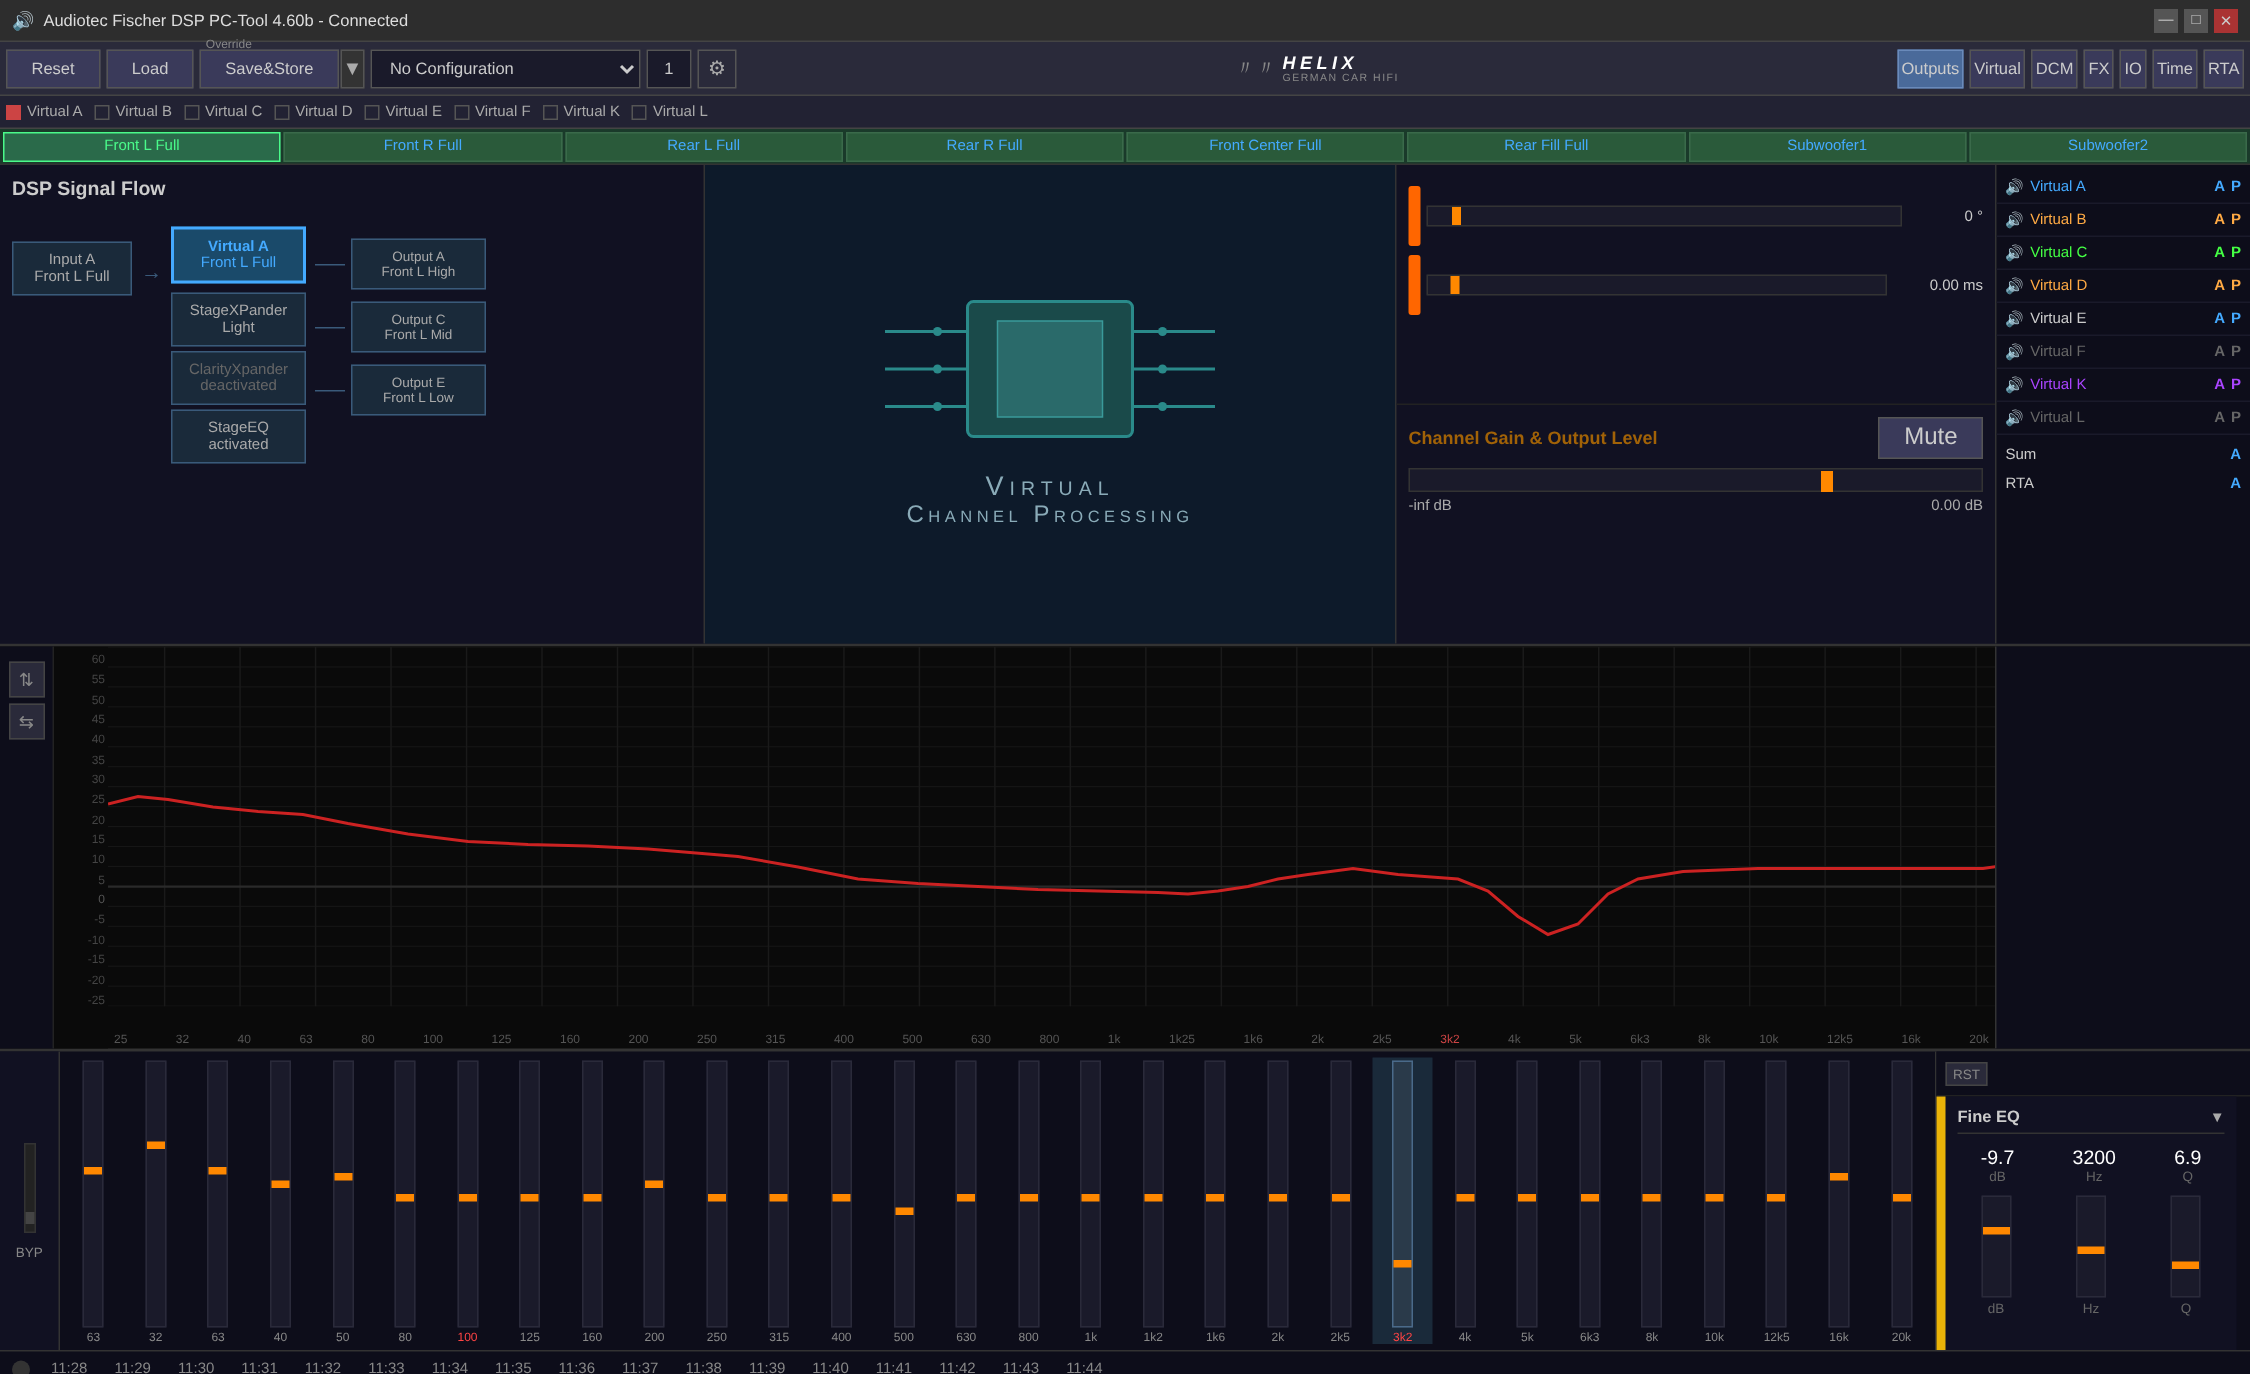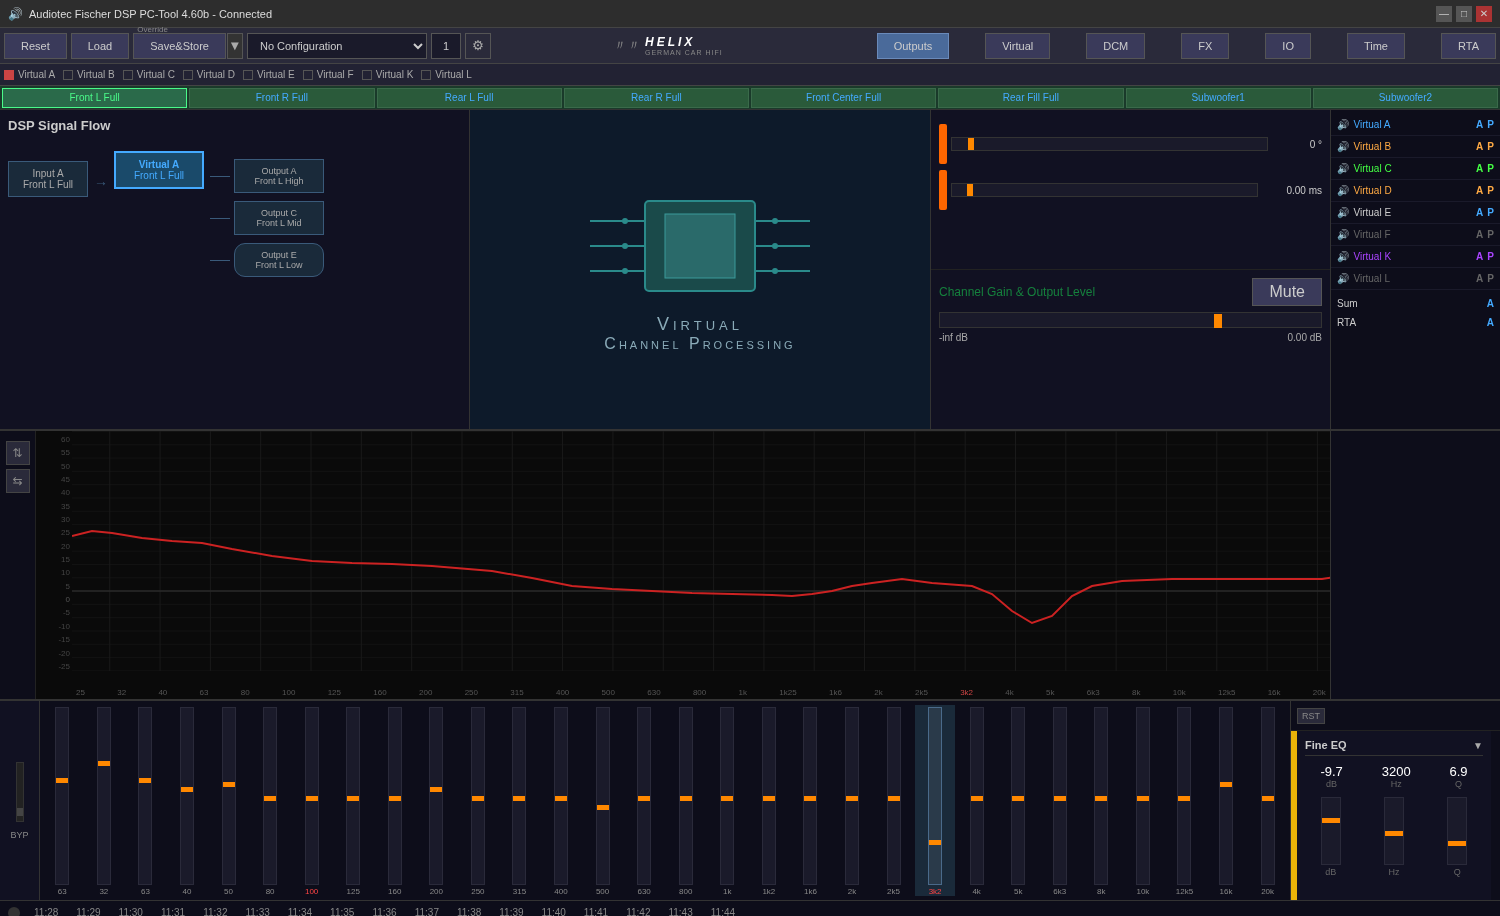--- a/index.html
+++ b/index.html
@@ -16,7 +16,7 @@
     .toolbar-btn { background: #3a3a5a; border: 1px solid #555; color: #ccc; padding: 4px 16px; cursor: pointer; font-size: 11px; height: 26px; }
     .toolbar-select { background: #1a1a2a; border: 1px solid #555; color: #ccc; padding: 2px 8px; height: 26px; font-size: 11px; min-width: 180px; }
     .toolbar-num { background: #1a1a2a; border: 1px solid #555; color: #ccc; width: 30px; height: 26px; text-align: center; font-size: 11px; }
-    .nav-btn { background: #3a3a5a; border: 1px solid #555; color: #ccc; padding: 4px 16px; cursor: pointer; font-size: 11px; height: 26px; margin-left: 32px; }
+    .nav-btn { background: #3a3a5a; border: 1px solid #555; color: #ccc; padding: 4px 2px; cursor: pointer; font-size: 11px; height: 26px; }
     .nav-btn.active { background: #4a6a9a; border-color: #6a8aba; }
     
     

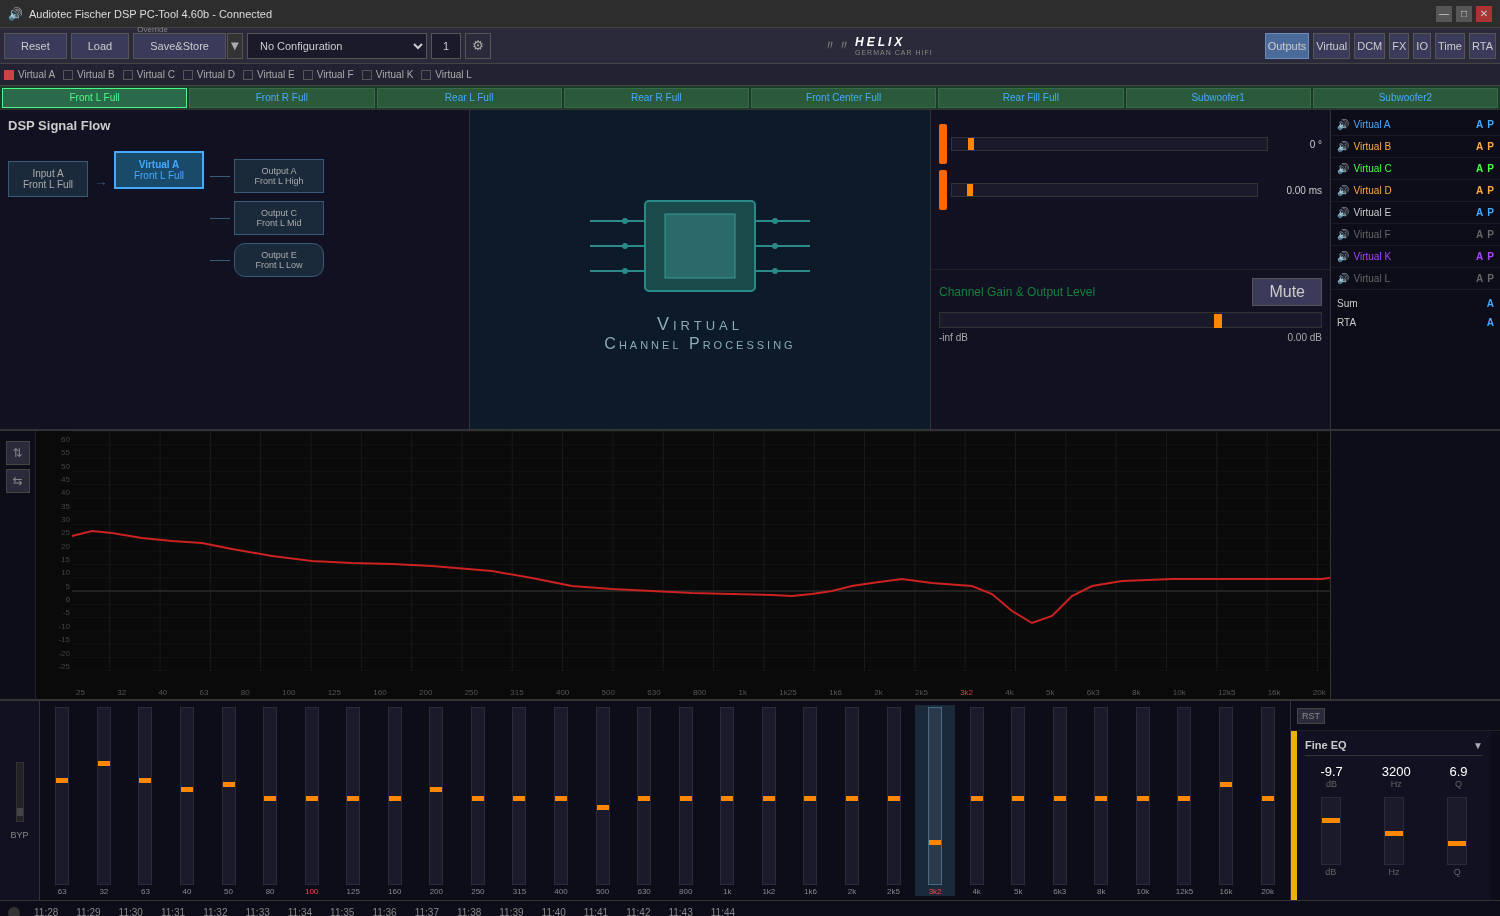--- a/index.html
+++ b/index.html
@@ -179,6 +179,20 @@
           <div style="font-size:10px; color:#4af;">Front L Full</div>
         </div>
 
+        <div style="display:flex; flex-direction:column; gap:3px; margin-top:6px;">
+          <div class="dsp-box" style="font-size:10px; color:#aaa; min-width:90px;">
+            <div>StageXPander</div>
+            <div>Light</div>
+          </div>
+          <div class="dsp-box" style="font-size:10px; color:#666; min-width:90px;">
+            <div>ClarityXpander</div>
+            <div>deactivated</div>
+          </div>
+          <div class="dsp-box" style="font-size:10px; color:#aaa; min-width:90px;">
+            <div>StageEQ</div>
+            <div>activated</div>
+          </div>
+        </div>
       </div>
 
       <div style="display:flex; flex-direction:column; justify-content:flex-start; margin-top:18px; gap:8px;">

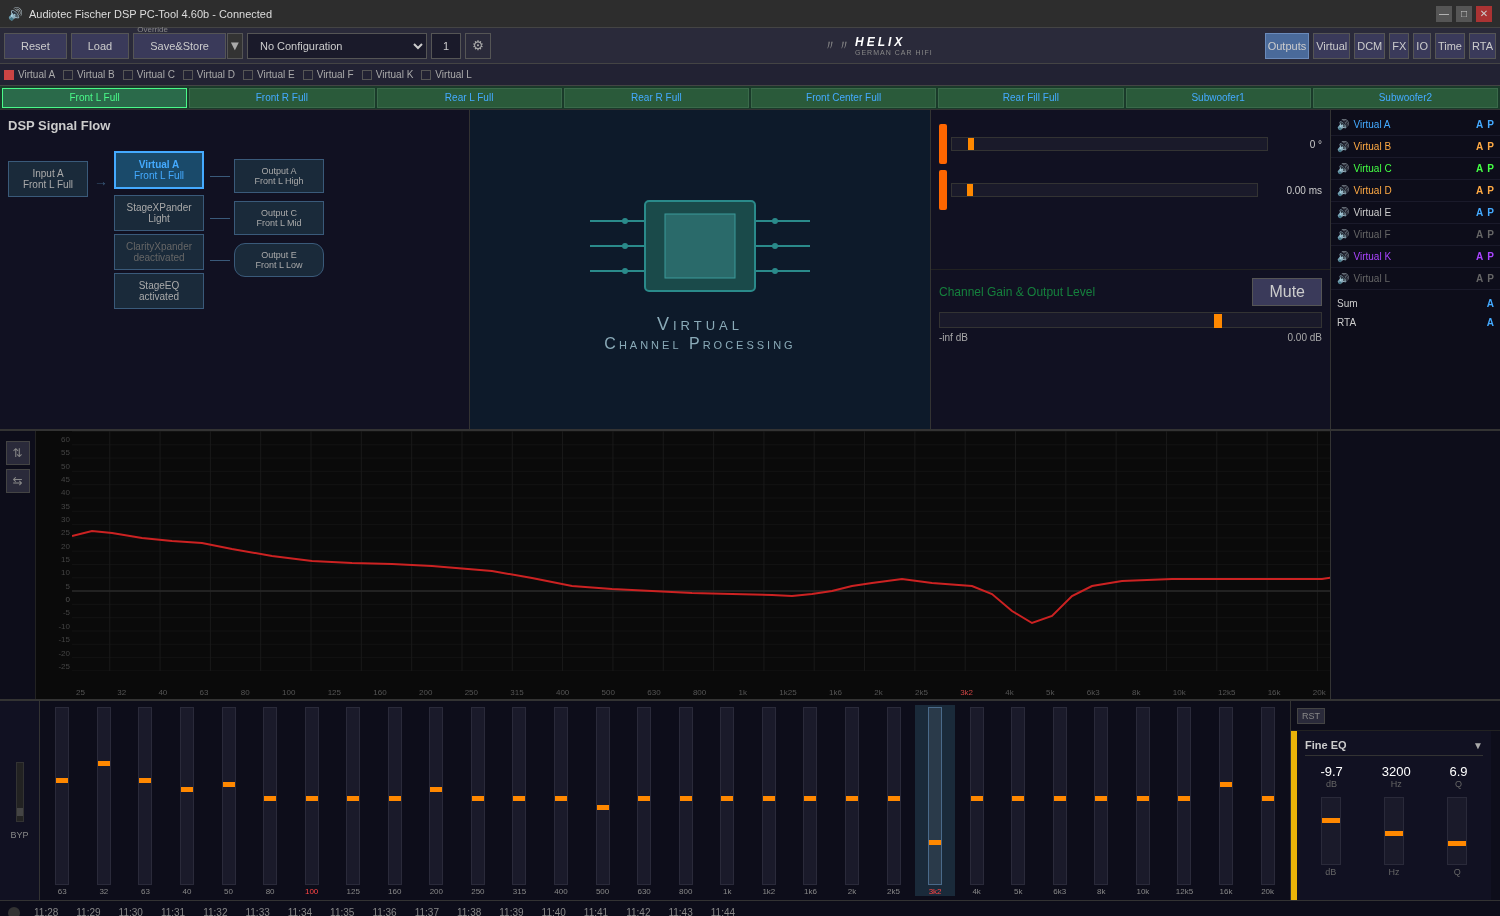--- a/index.html
+++ b/index.html
@@ -212,7 +212,7 @@
         </div>
         <div style="display:flex; align-items:center; gap:4px;">
           <div style="width:20px; height:1px; background:#3a5a7a;"></div>
-          <div class="dsp-box" style="font-size:9px; color:#aaa; min-width:90px;border-radius:11px;">
+          <div class="dsp-box" style="font-size:9px; color:#aaa; min-width:90px;">
             <div>Output E</div>
             <div>Front L Low</div>
           </div>

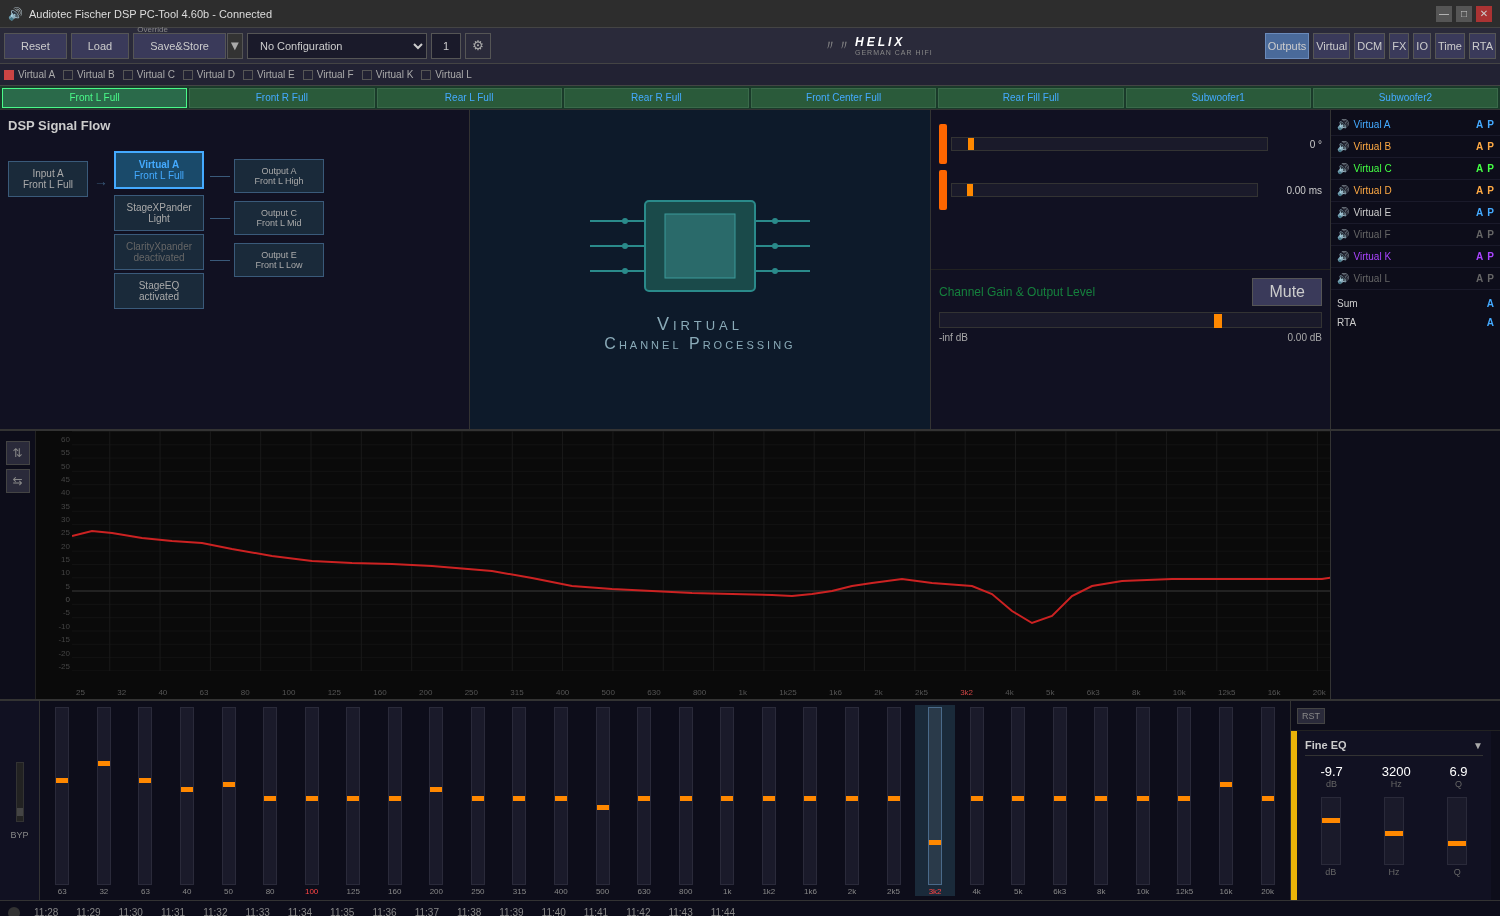--- a/index.html
+++ b/index.html
@@ -271,7 +271,7 @@
 
     <div style="padding:8px; flex:1;">
       <div style="display:flex; align-items:center; margin-bottom:6px;">
-        <span style="color:#15803d; font-size:12px; font-weight:normal; flex:1;">Channel Gain &amp; Output Level</span>
+        <span style="color:#a16207; font-size:12px; font-weight:bold; flex:1;">Channel Gain &amp; Output Level</span>
         <button class="mute-btn">Mute</button>
       </div>
       <div class="gain-slider-h" style="width:100%; height:16px; background:#1a1a2a; border:1px solid #333; position:relative; margin:4px 0;">

